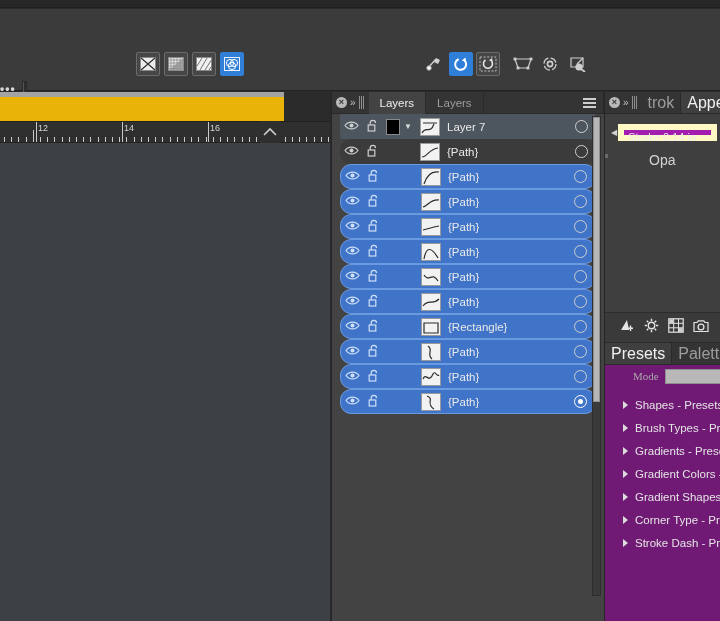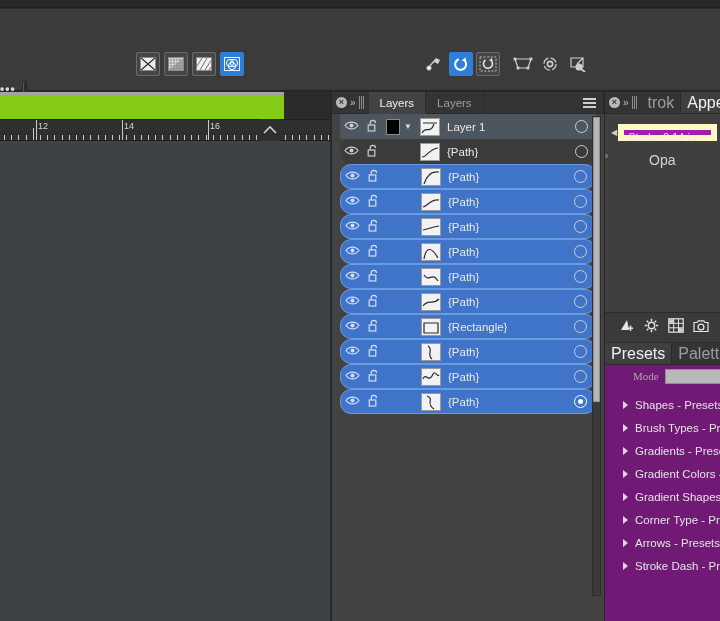--- a/index.html
+++ b/index.html
@@ -49,8 +49,8 @@
   
   .canvas-area {
     position: absolute; left: 0; top: 92px; width: 284px; height: 529px;
-    background: #84cc16;
-    border-top: 3px solid #a3a3a3;
+    background: #eab308;
+    border-top: 5px solid #a3a3a3;
   }
   .ruler-top {
     position: absolute; left: 0; top: 24px; width: 330px; height: 22px;

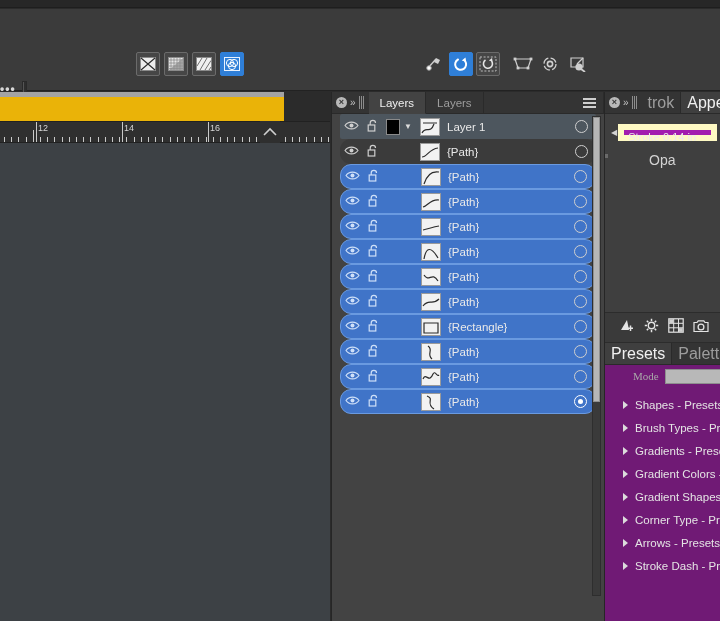--- a/index.html
+++ b/index.html
@@ -389,7 +389,7 @@
               <rect width="18" height="16" fill="#f2f2f2"></rect>
               <path d="M1 14 C5 6, 9 16, 13 5 M2 4 L16 4" fill="none" stroke="#2b2b2b" stroke-width="1.2"></path>
             </svg></span>
-          <span class="lr-name">Layer 1</span>
+          <span class="lr-name">Layer 7</span>
           <span class="lr-target"></span>
         </div>
         <div class="layer-row normal" style="margin-top: 0px;">

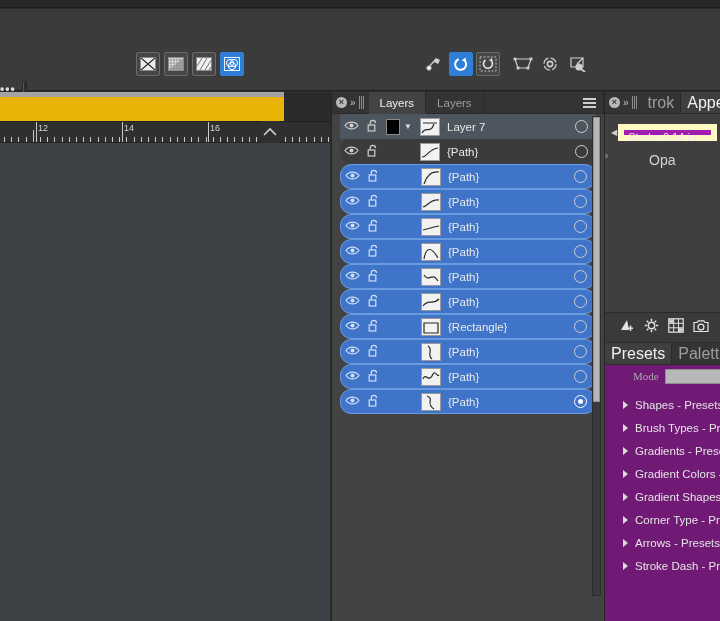--- a/index.html
+++ b/index.html
@@ -683,10 +683,6 @@
           </div>
           <div class="preset-item">
             <span class="pi-arrow"></span>
-            <span>Arrows - Presets</span>
-          </div>
-          <div class="preset-item">
-            <span class="pi-arrow"></span>
             <span>Stroke Dash - Pres</span>
           </div>
         </div>

